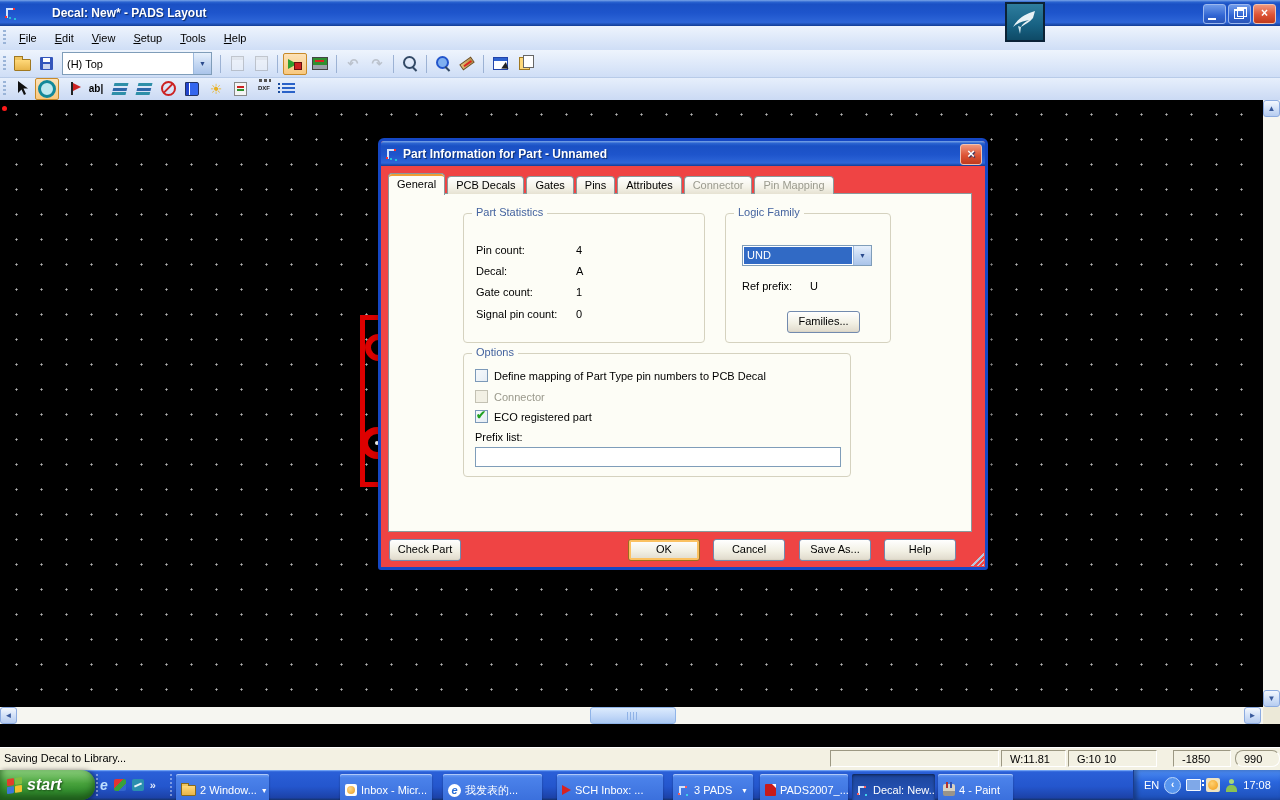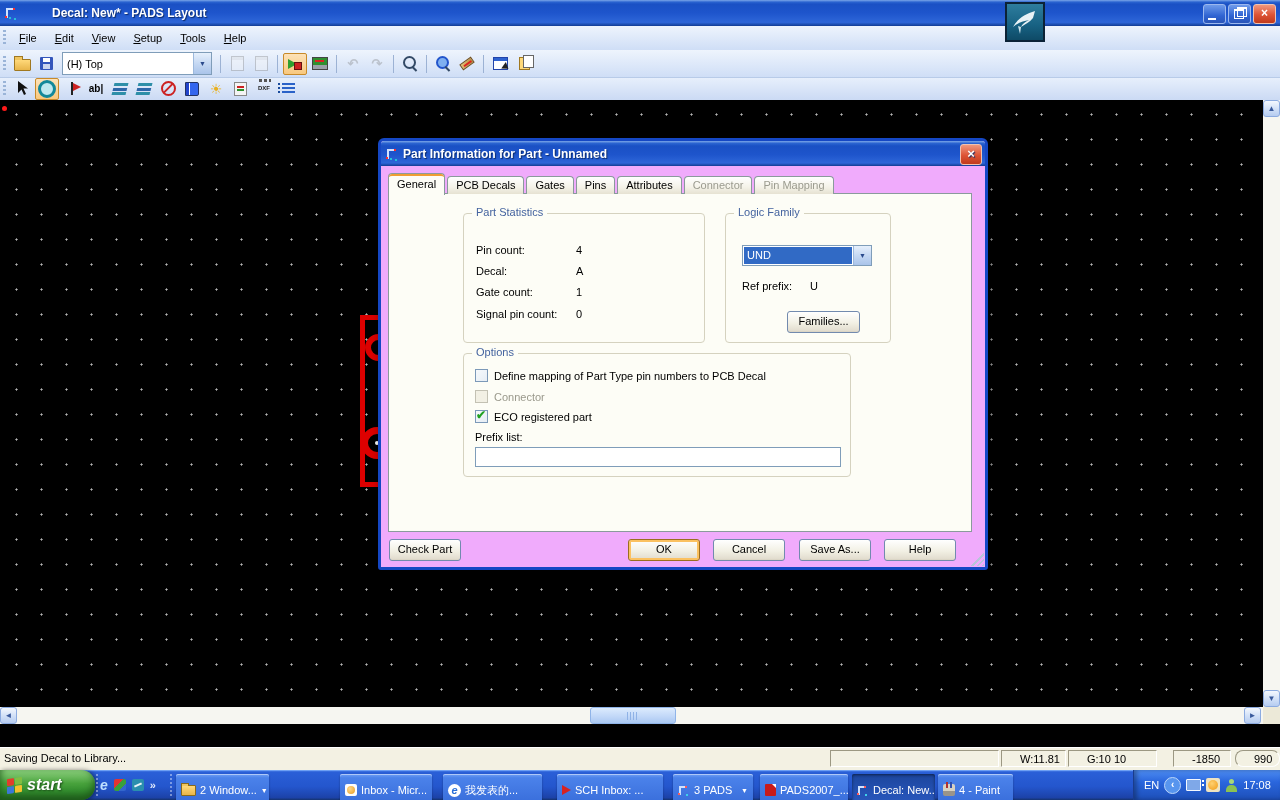--- a/index.html
+++ b/index.html
@@ -142,7 +142,7 @@
   .tr-person::after{content:"";position:absolute;left:1px;top:6px;width:11px;height:7px;border-radius:5px 5px 0 0;background:#8bc152;}
 
   
-  .dialog{left:378px;top:138px;width:610px;height:432px;box-sizing:border-box;border:3px solid #1547c4;border-radius:6px 6px 3px 3px;background:#f0abfc;box-shadow:3px 4px 10px rgba(0,0,0,.55);z-index:10;text-decoration:underline;}
+  .dialog{left:378px;top:138px;width:610px;height:432px;box-sizing:border-box;border:3px solid #1547c4;border-radius:6px 6px 3px 3px;background:#ef4444;box-shadow:3px 4px 10px rgba(0,0,0,.55);z-index:10;text-decoration:underline;}
   .dtitle{position:absolute;left:0;top:0;right:0;height:25px;background:linear-gradient(180deg,#7ba6e8 0%,#2a63d0 10%,#1a50c4 20%,#1e55cc 55%,#2e66d8 88%,#123c94 100%);border-radius:3px 3px 0 0;display:flex;align-items:center;color:#fff;font-weight:bold;font-size:12px;text-shadow:1px 1px 1px #0a2a6a;}
   .dtitle .dttl{margin-left:4px;}
   .dclose{position:absolute;right:3px;top:3px;width:20px;height:19px;border-radius:3px;border:1px solid #f0c2b0;background:linear-gradient(180deg,#f0977d,#dd5335 55%,#c03a1c);color:#fff;font-size:13px;font-weight:bold;line-height:17px;text-align:center;}

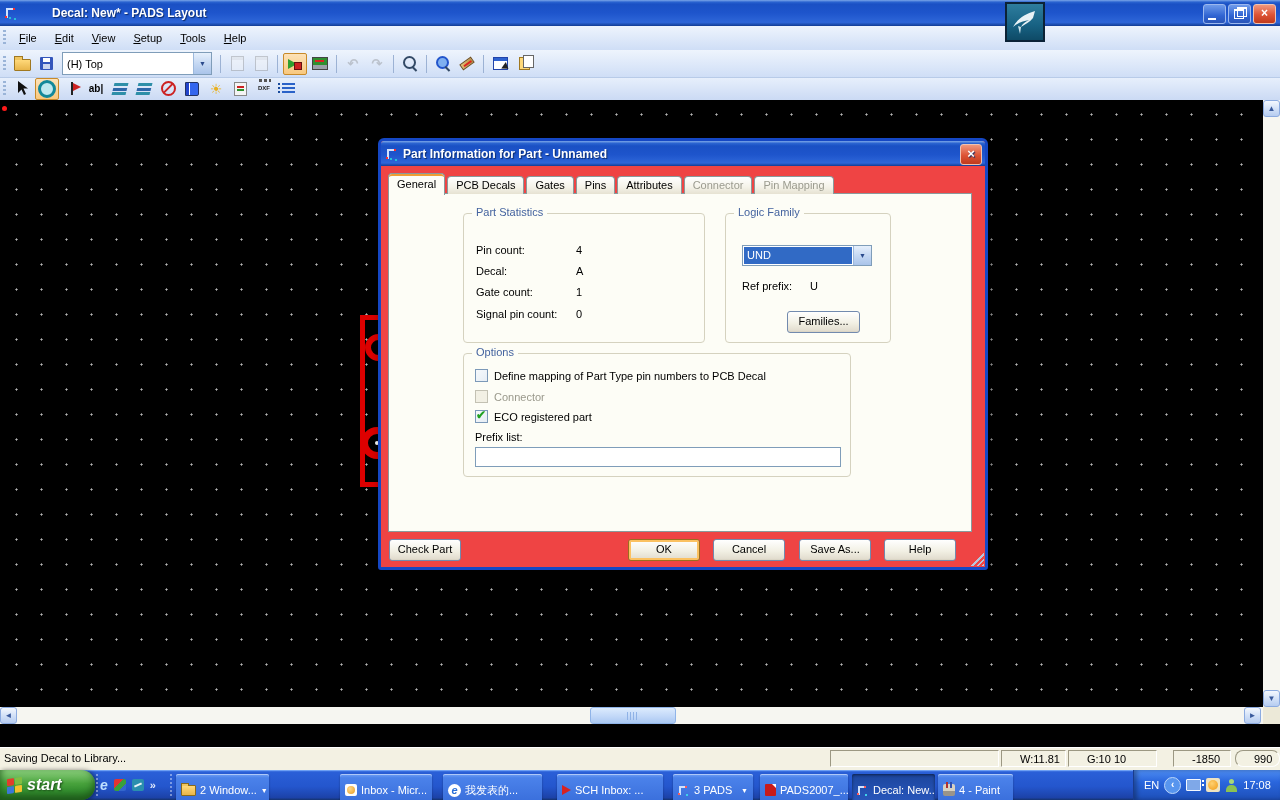--- a/index.html
+++ b/index.html
@@ -99,7 +99,7 @@
   .outtab{position:absolute;left:2px;top:1px;height:21px;width:106px;background:linear-gradient(180deg,#fbc56a 0%,#f2dc9e 40%,#ece1ad 100%);border:1px solid #caa94e;border-bottom:none;color:#73736a;line-height:20px;padding-left:8px;box-sizing:border-box;}
   .statusrow{left:0;top:747px;width:1280px;height:23px;background:#f3f1e3;border-top:1px solid #fff;color:#000;}
   .statusmsg{position:absolute;left:4px;top:4px;}
-  .sf{position:absolute;top:2px;height:17px;line-height:16px;padding:0 18px;border:1px solid;border-color:#9c9883 #ffffff #ffffff #9c9883;box-sizing:border-box;background:#f3f1e3;}
+  .sf{position:absolute;top:2px;height:17px;line-height:16px;padding:0 8px;border:1px solid;border-color:#9c9883 #ffffff #ffffff #9c9883;box-sizing:border-box;background:#f3f1e3;}
 
   
   .taskbar{left:0;top:770px;width:1280px;height:30px;background:linear-gradient(180deg,#5186ea 0%,#2a5fd7 8%,#2456cd 55%,#1c42a8 92%,#15336e 100%);box-shadow:inset 0 1px 0 #6ea0f4;}

